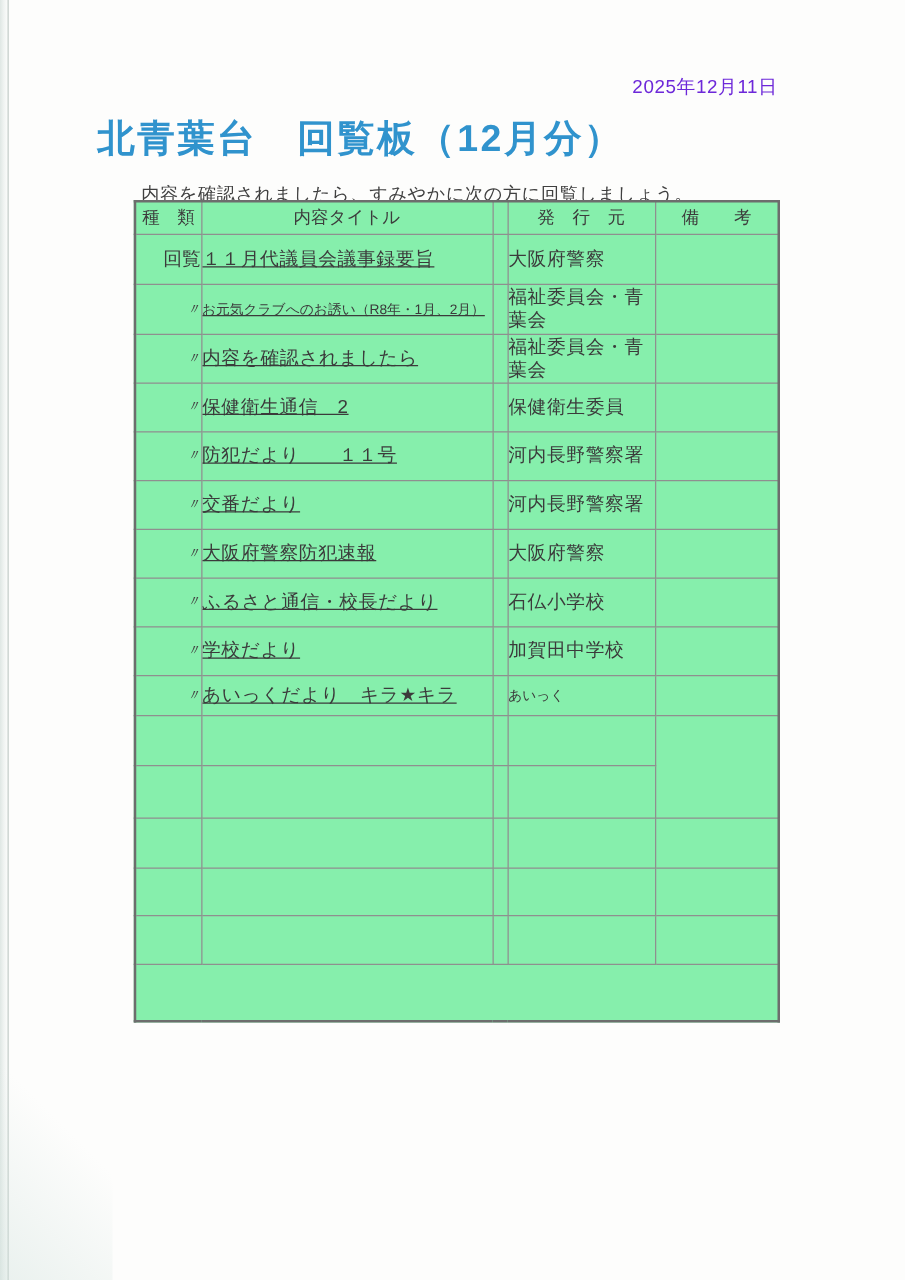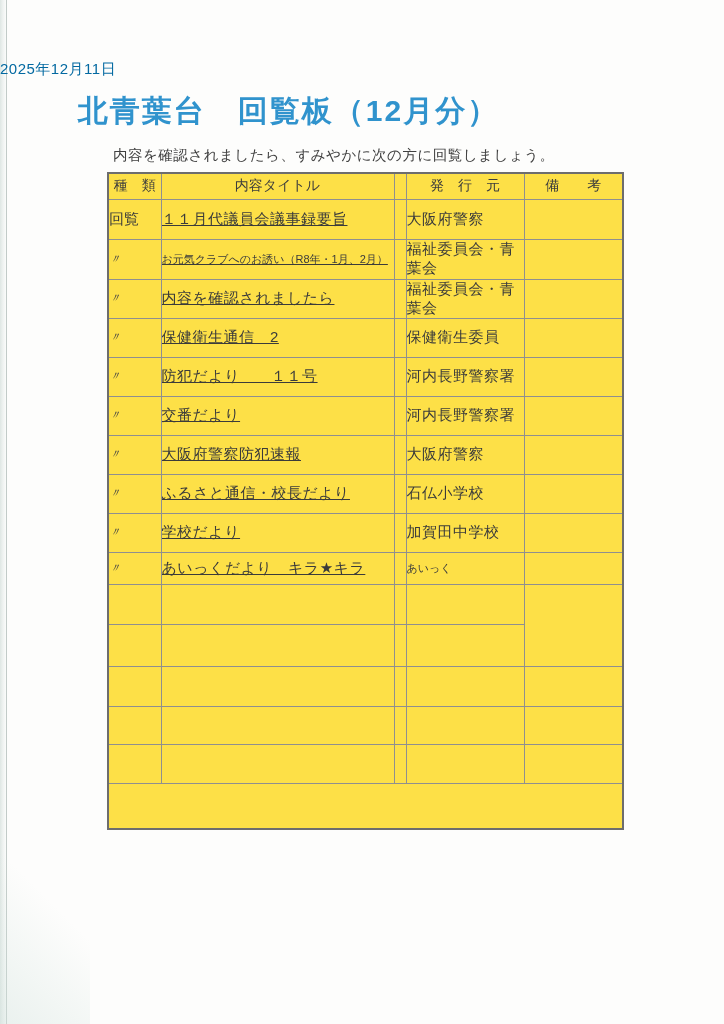--- a/index.html
+++ b/index.html
@@ -25,8 +25,8 @@
   }
   .date-line {
     position: absolute; top: 60px; left: 0; width: 622px;
-    text-align: left;
-    font-size: 15px; color: #0369a1;
+    text-align: right;
+    font-size: 15px; color: #6d28d9;
     letter-spacing: 0.5px;
   }
   .page-title {

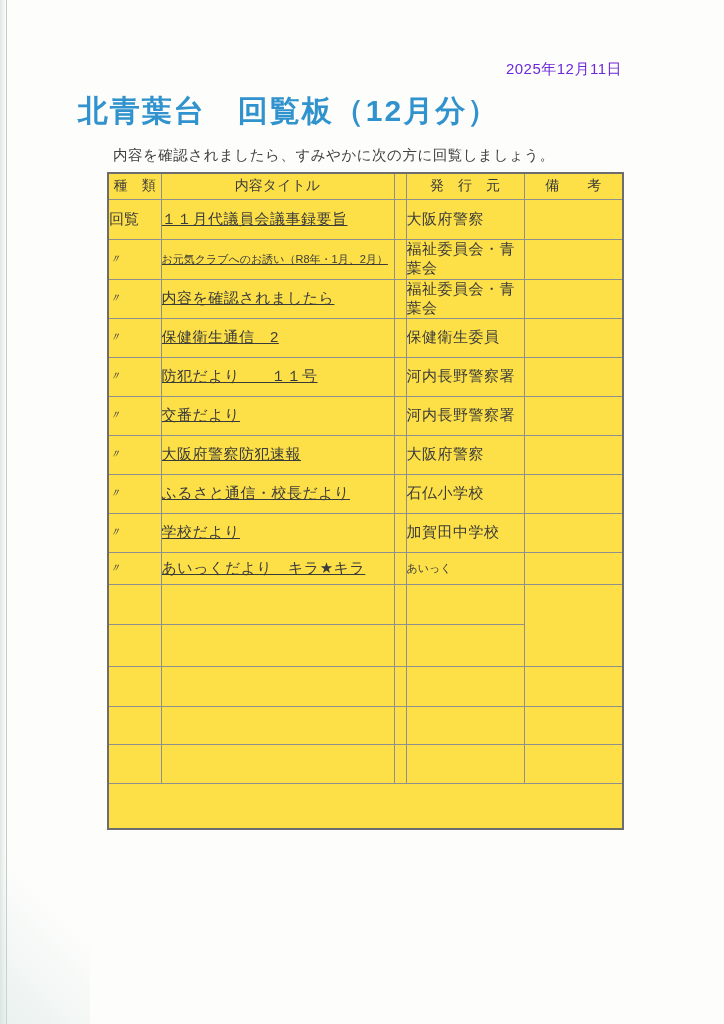--- a/index.html
+++ b/index.html
@@ -42,11 +42,11 @@
     letter-spacing: 0.5px;
   }
   table.circ {
-    position: absolute; left: 107px; top: 172px;
+    position: absolute; left: 107px; top: 160px;
     width: 515px;
     border-collapse: collapse;
     table-layout: fixed;
-    background: #fde047;
+    background: #86efac;
   }
   table.circ td, table.circ th {
     border: 1px solid #8f8f8f;

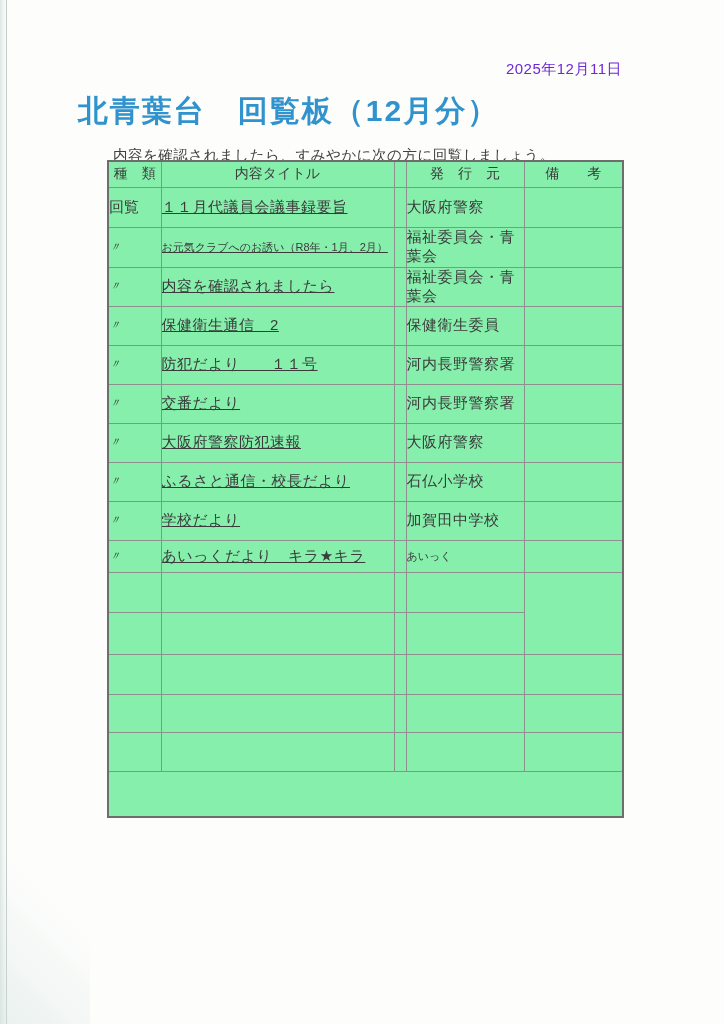--- a/index.html
+++ b/index.html
@@ -57,7 +57,7 @@
   }
   table.circ { border: 2px solid #6d6d6d; }
   th.hc { font-size: 14px; text-align: center; color: #3c3c3c; height: 26px; }
-  td.type-cell { text-align: left; font-size: 15px; }
+  td.type-cell { text-align: right; font-size: 15px; }
   td.ditto { font-size: 12px; font-style: italic; color: #444; }
   td.title-cell { font-size: 15px; padding-left: 9px; letter-spacing: 0.5px; text-decoration: underline; }
   td.title-cell.small { font-size: 11px; letter-spacing: 0; }

